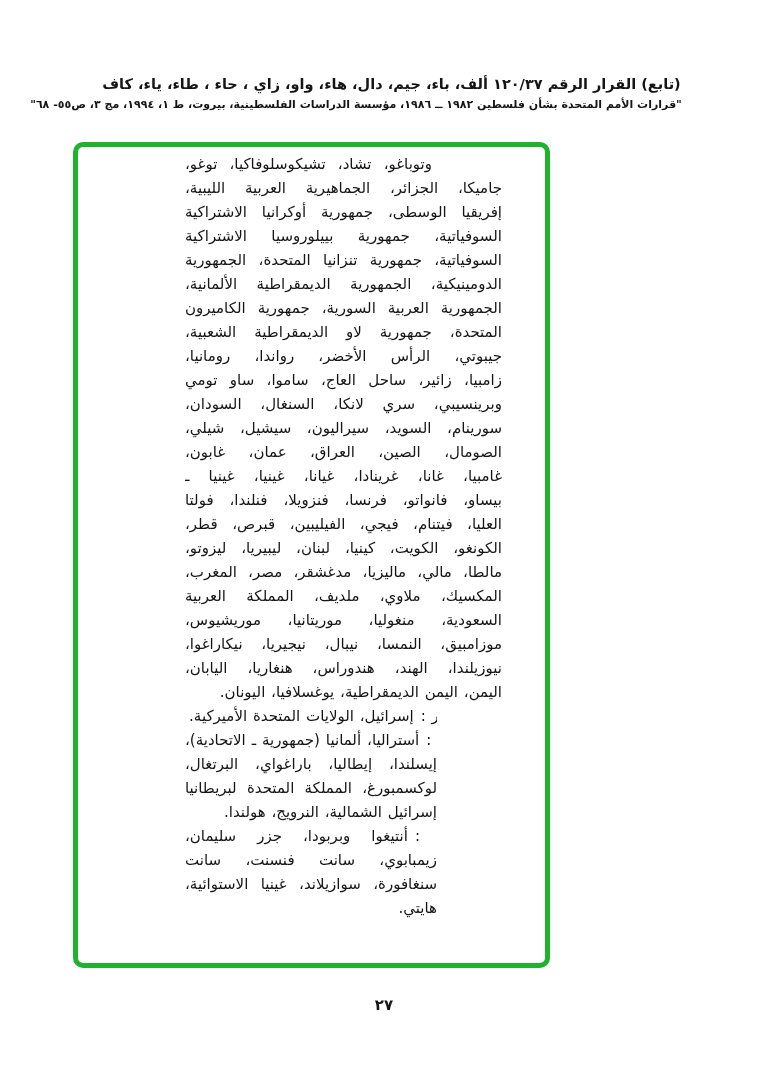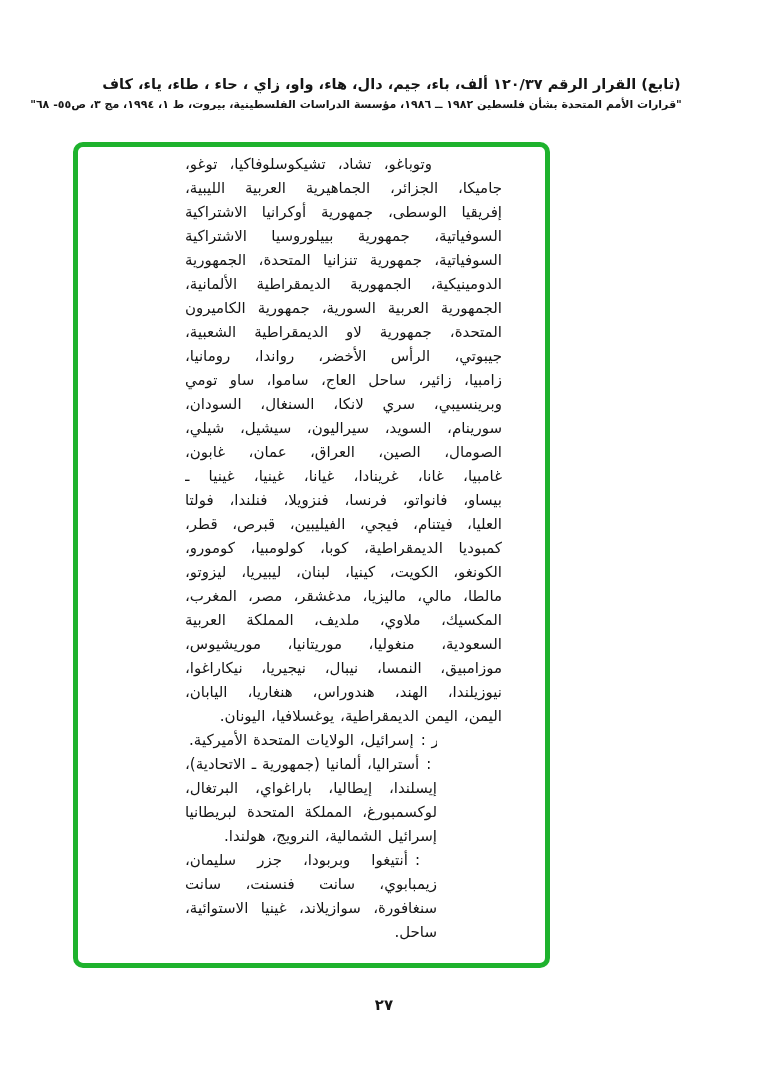--- a/index.html
+++ b/index.html
@@ -58,7 +58,6 @@
     <div class="ln">غامبيا، غانا، غرينادا، غيانا، غينيا، غينيا ـ</div>
     <div class="ln">بيساو، فانواتو، فرنسا، فنزويلا، فنلندا، فولتا</div>
     <div class="ln">العليا، فيتنام، فيجي، الفيليبين، قبرص، قطر،</div>
-    <div class="ln">كمبوديا الديمقراطية، كوبا، كولومبيا، كومورو،</div>
     <div class="ln">الكونغو، الكويت، كينيا، لبنان، ليبيريا، ليزوتو،</div>
     <div class="ln">مالطا، مالي، ماليزيا، مدغشقر، مصر، المغرب،</div>
     <div class="ln">المكسيك، ملاوي، ملديف، المملكة العربية</div>

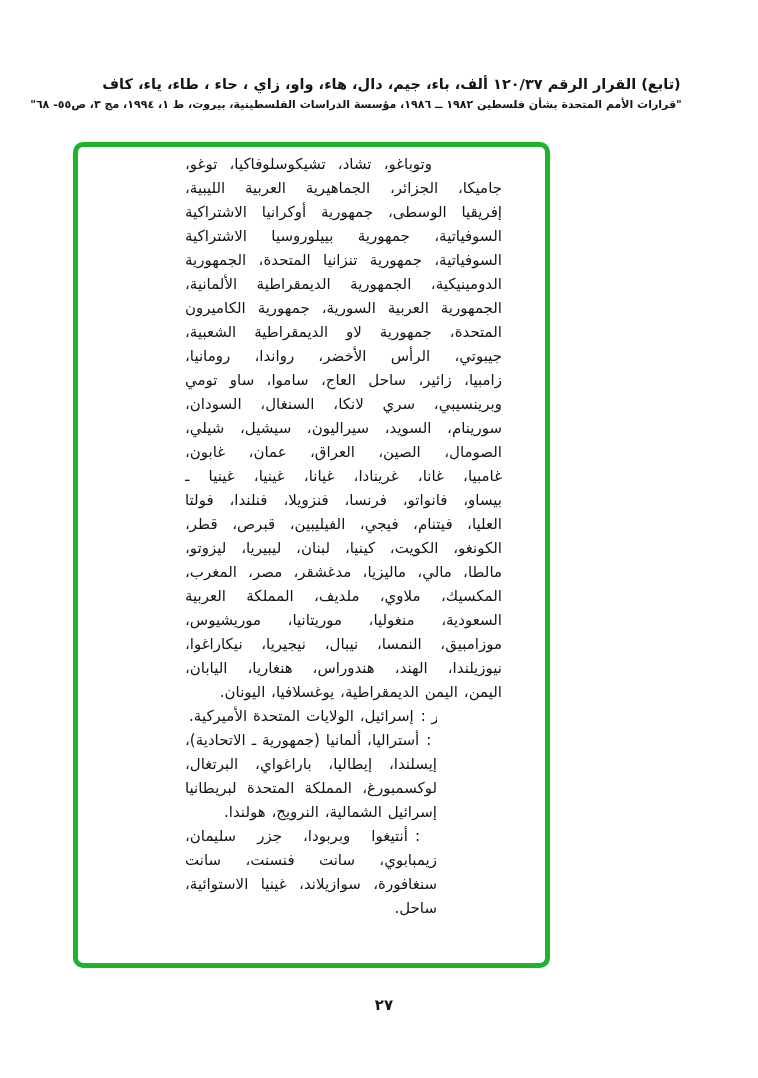--- a/index.html
+++ b/index.html
@@ -82,7 +82,7 @@
     <div class="ln rt sp"><span class="lbl">غيـــــاب :</span><span>أنتيغوا وبربودا، جزر سليمان، دومينيكا،</span></div>
     <div class="ln rt sp">زيمبابوي، سانت فنسنت، سانت لوسيا،</div>
     <div class="ln rt sp">سنغافورة، سوازيلاند، غينيا الاستوائية، النيجر،</div>
-    <div class="ln rt">ساحل.</div>
+    <div class="ln rt">هايتي.</div>
   </div>
 
 </div>

